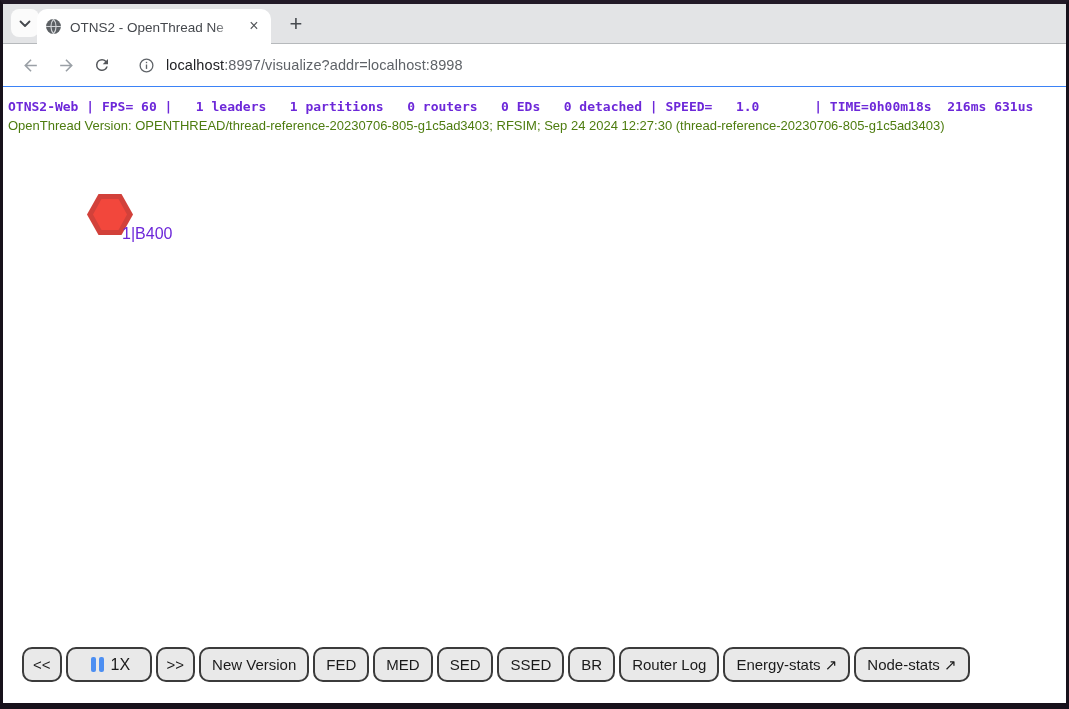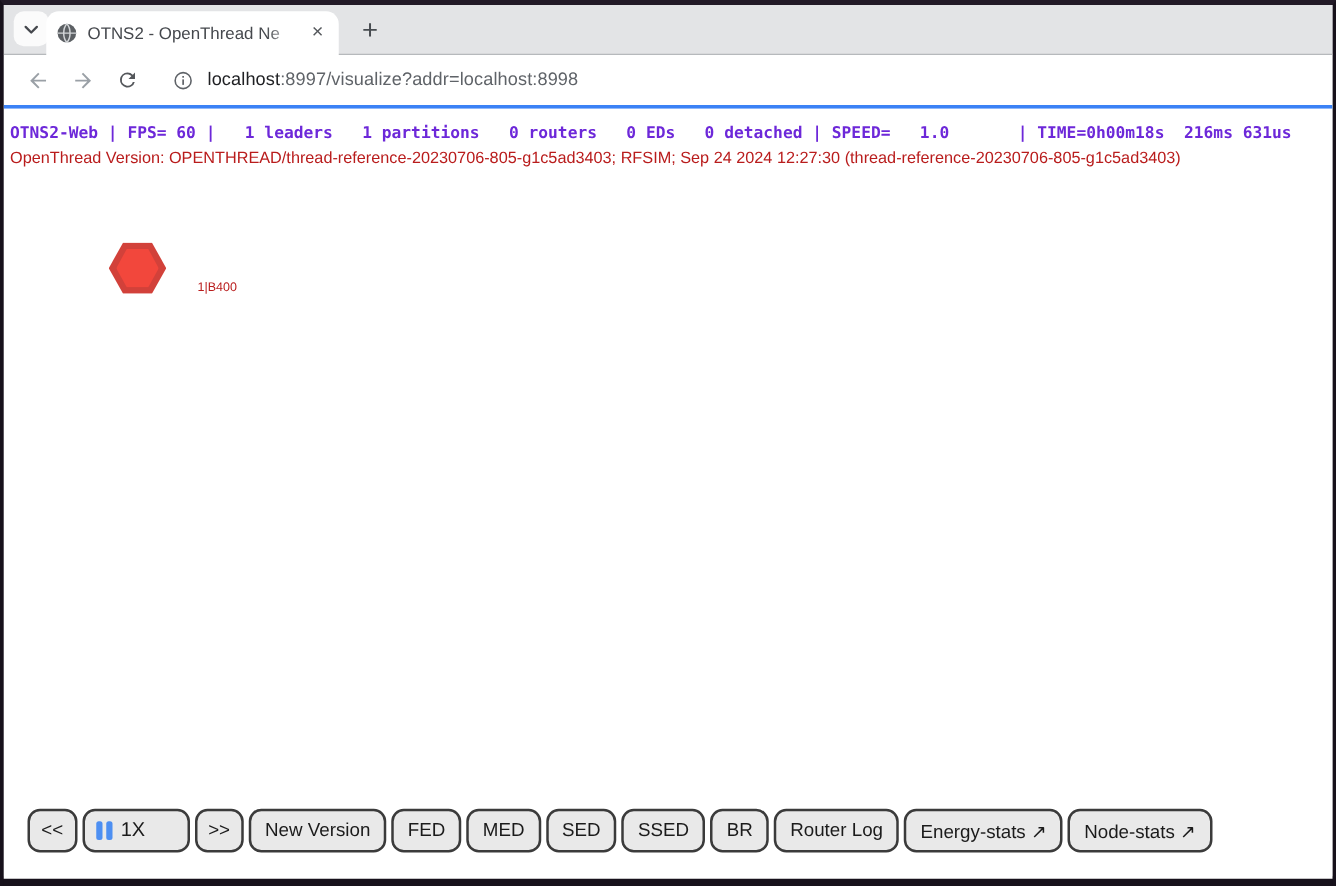--- a/index.html
+++ b/index.html
@@ -30,7 +30,7 @@
   .new-tab { position:absolute; left:279px; top:6px; width:28px; height:28px; border:none; background:transparent;
     font-size:22px; line-height:26px; color:#474b50; cursor:pointer; }
   
-  .toolbar { height:43px; background:#fff; border-bottom:3px solid #3b82f6; display:flex; align-items:center; padding-left:14px; }
+  .toolbar { height:43px; background:#fff; border-bottom:1px solid #3b82f6; display:flex; align-items:center; padding-left:14px; }
   .nav-icon { width:26px; height:26px; margin-right:10px; display:flex; align-items:center; justify-content:center; cursor:pointer; }
   .omnibox { display:flex; align-items:center; margin-left:10px; cursor:text; }
   .site-info { width:22px; height:22px; display:flex; align-items:center; justify-content:center; margin-right:9px; cursor:pointer; }

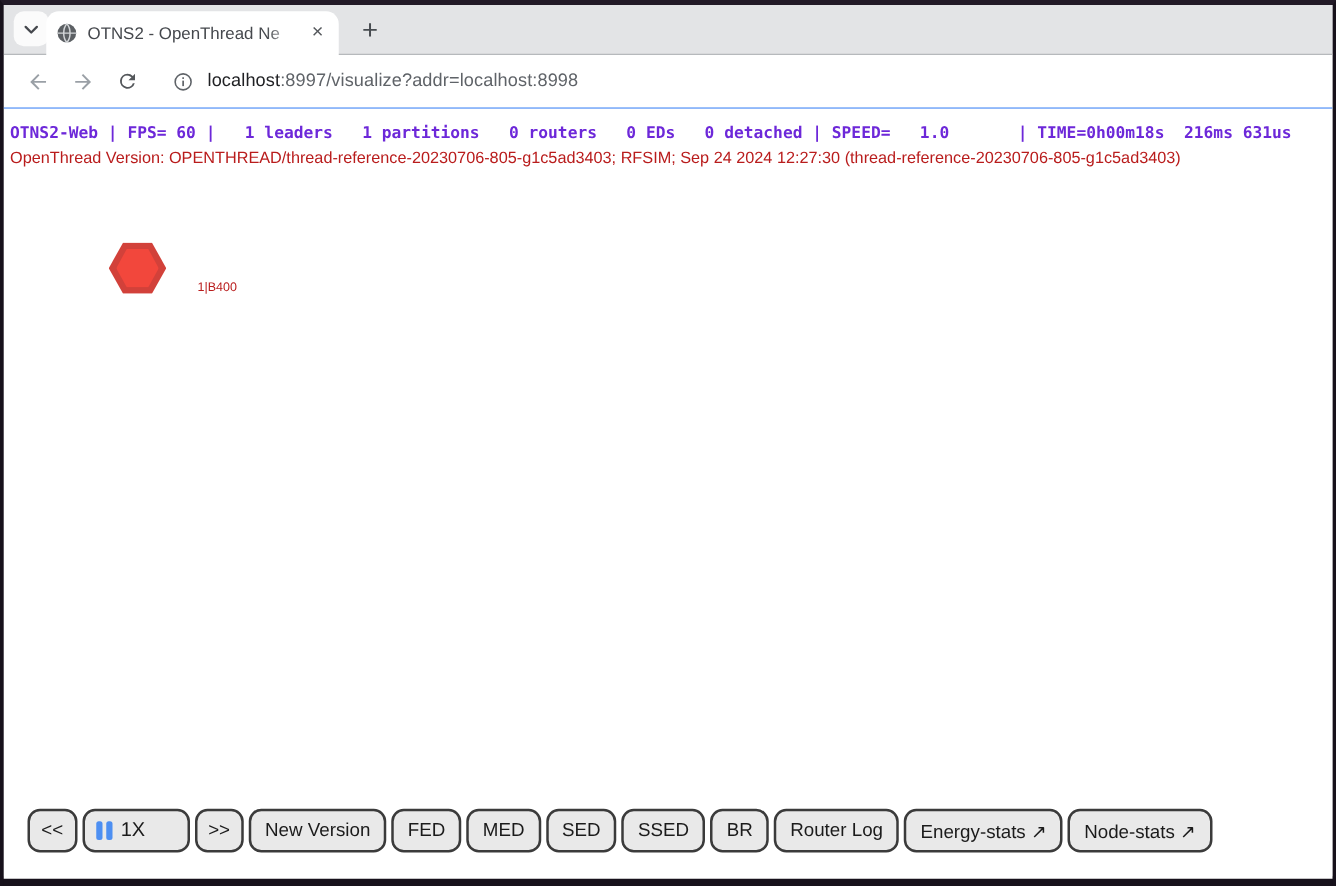--- a/index.html
+++ b/index.html
@@ -41,7 +41,7 @@
   .content { position:relative; height:614px; background:#fff; overflow:hidden; }
   .status { position:absolute; left:5px; top:12px; font-family:"DejaVu Sans Mono", monospace;
     font-weight:bold; font-size:13px; line-height:15px; color:#6d28d9; white-space:pre; }
-  .version { position:absolute; left:5px; top:31px; font-size:13px; color:#b91c1c; cursor:pointer;text-align:right; }
+  .version { position:absolute; left:5px; top:31px; font-size:13px; color:#4d7c0f; cursor:pointer;text-align:right; }
   .hex-outer { position:absolute; left:84px; top:107px; width:46px; height:41px; background:#d2413a; cursor:pointer;
     clip-path:polygon(25% 0%, 75% 0%, 100% 50%, 75% 100%, 25% 100%, 0% 50%); }
   .hex-inner { position:absolute; left:6px; right:6px; top:5px; bottom:5px; background:#f2473c;

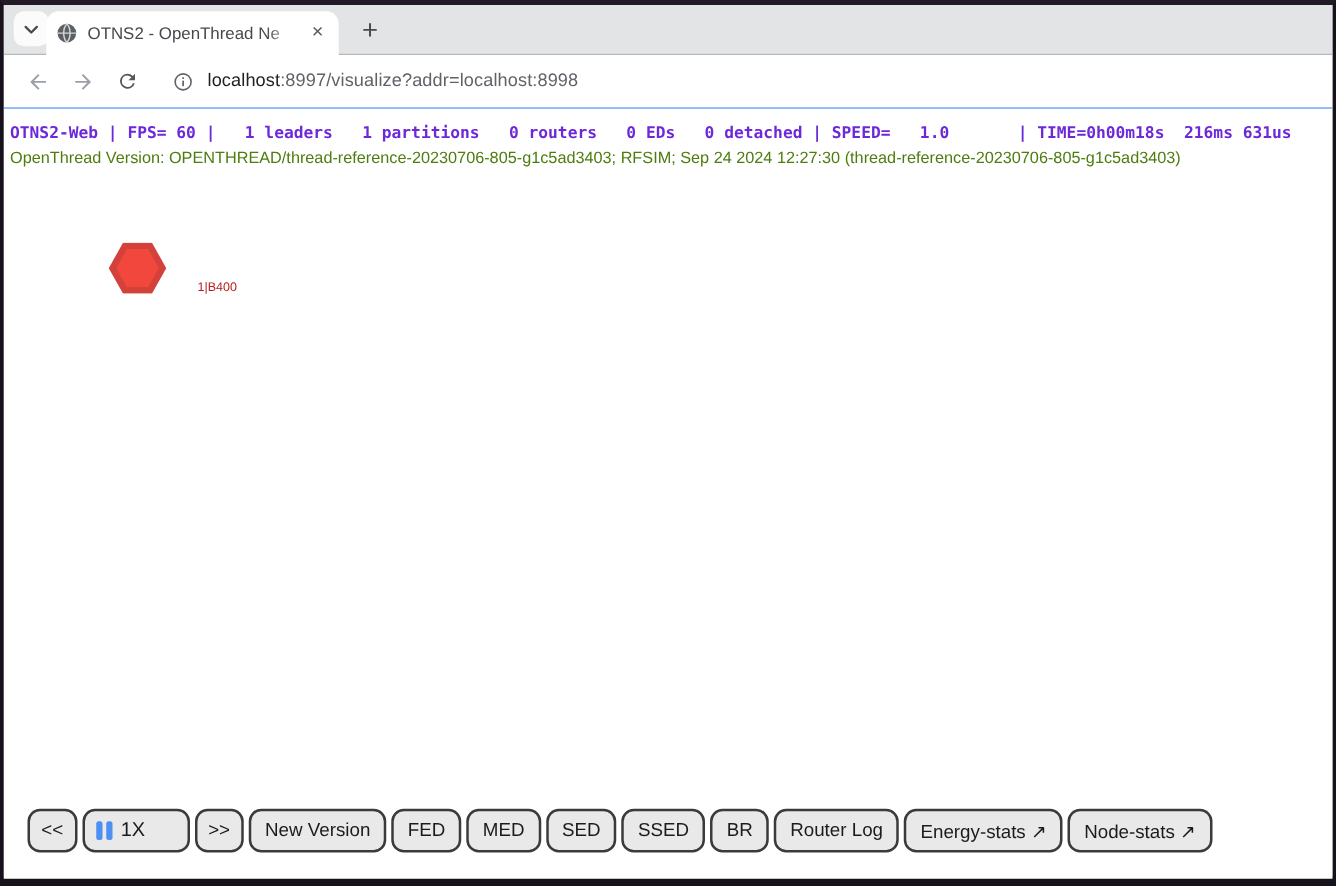--- a/index.html
+++ b/index.html
@@ -46,7 +46,7 @@
     clip-path:polygon(25% 0%, 75% 0%, 100% 50%, 75% 100%, 25% 100%, 0% 50%); }
   .hex-inner { position:absolute; left:6px; right:6px; top:5px; bottom:5px; background:#f2473c;
     clip-path:polygon(25% 0%, 75% 0%, 100% 50%, 75% 100%, 25% 100%, 0% 50%); }
-  .node-label { position:absolute; left:119px; top:138px; font-size:10px; color:#b91c1c;margin-left:36px; }
+  .node-label { position:absolute; left:119px; top:138px; font-size:16px; color:#6d28d9; }
   
   .actionbar { position:absolute; left:19px; top:560px; display:flex; gap:4px; }
   .act {

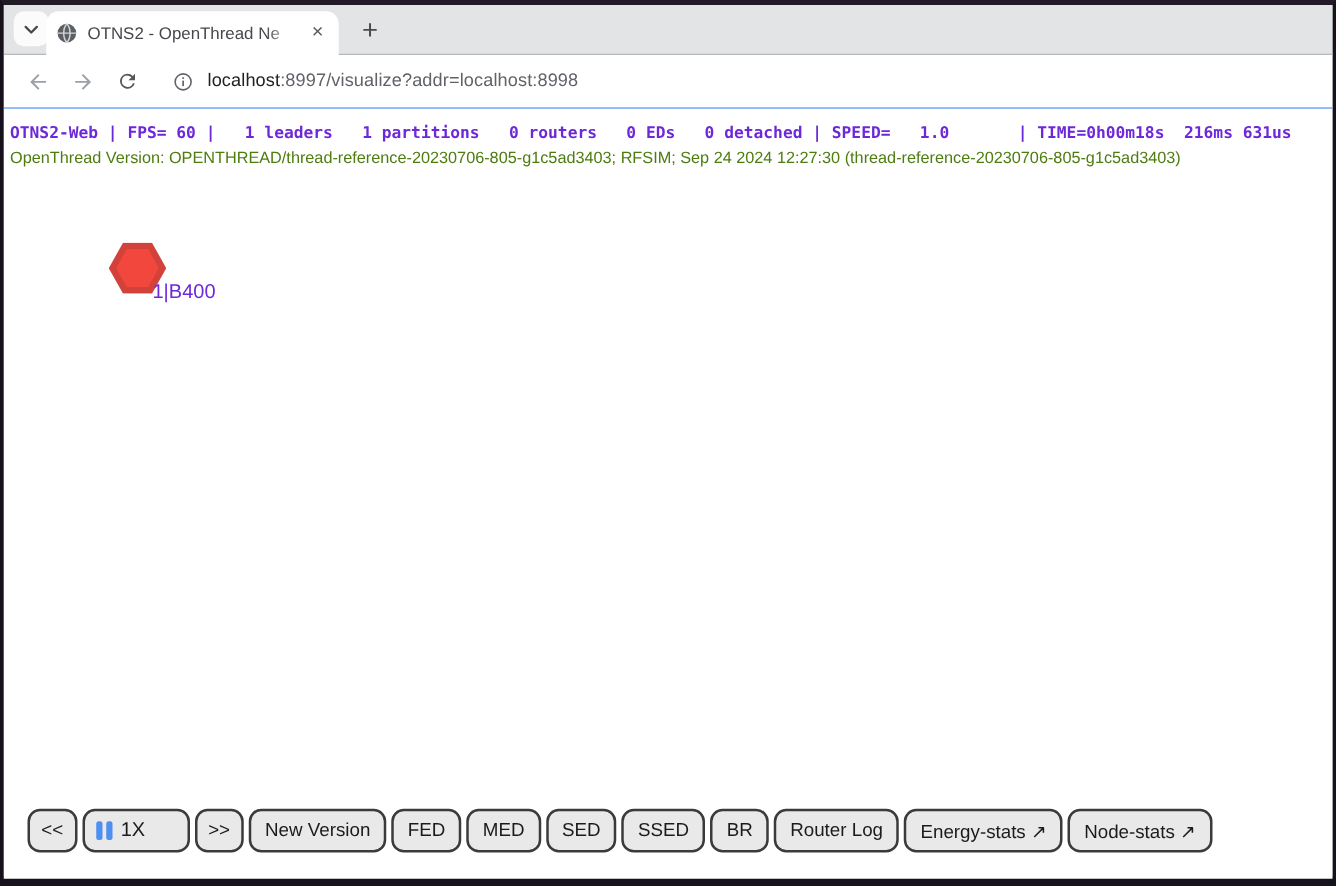--- a/index.html
+++ b/index.html
@@ -55,7 +55,7 @@
     padding:0 11px; display:inline-flex; align-items:center; white-space:nowrap; cursor:pointer;
   }
   .act.step { padding:0 9px; }
-  .act.speed { width:86px; justify-content:flex-start; padding-left:9px; gap:7px; font-size:16px; }
+  .act.speed { width:86px; justify-content:flex-start; padding-left:23px; gap:7px; font-size:16px; }
   .pause-icon { display:inline-flex; gap:3px; }
   .pause-icon i { display:block; width:5px; height:15px; background:#4d8ff2; border-radius:2px; }
 </style>

